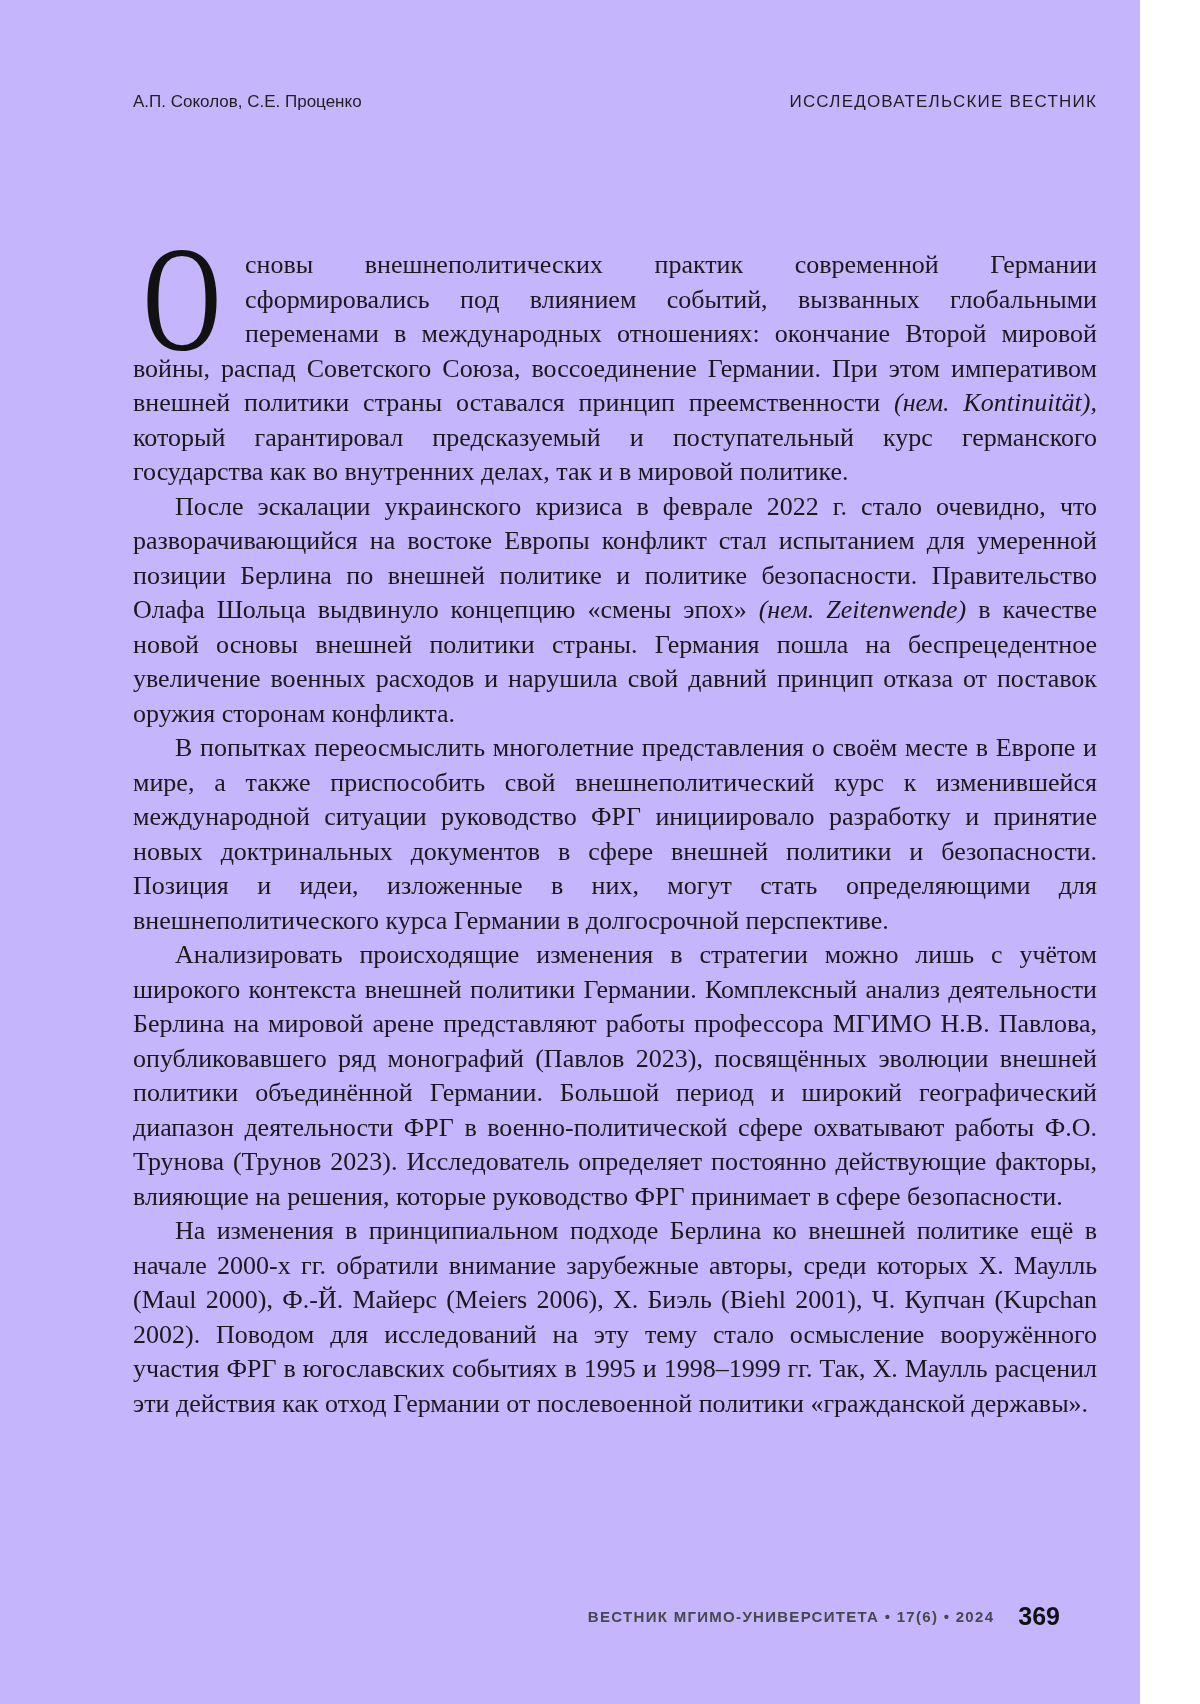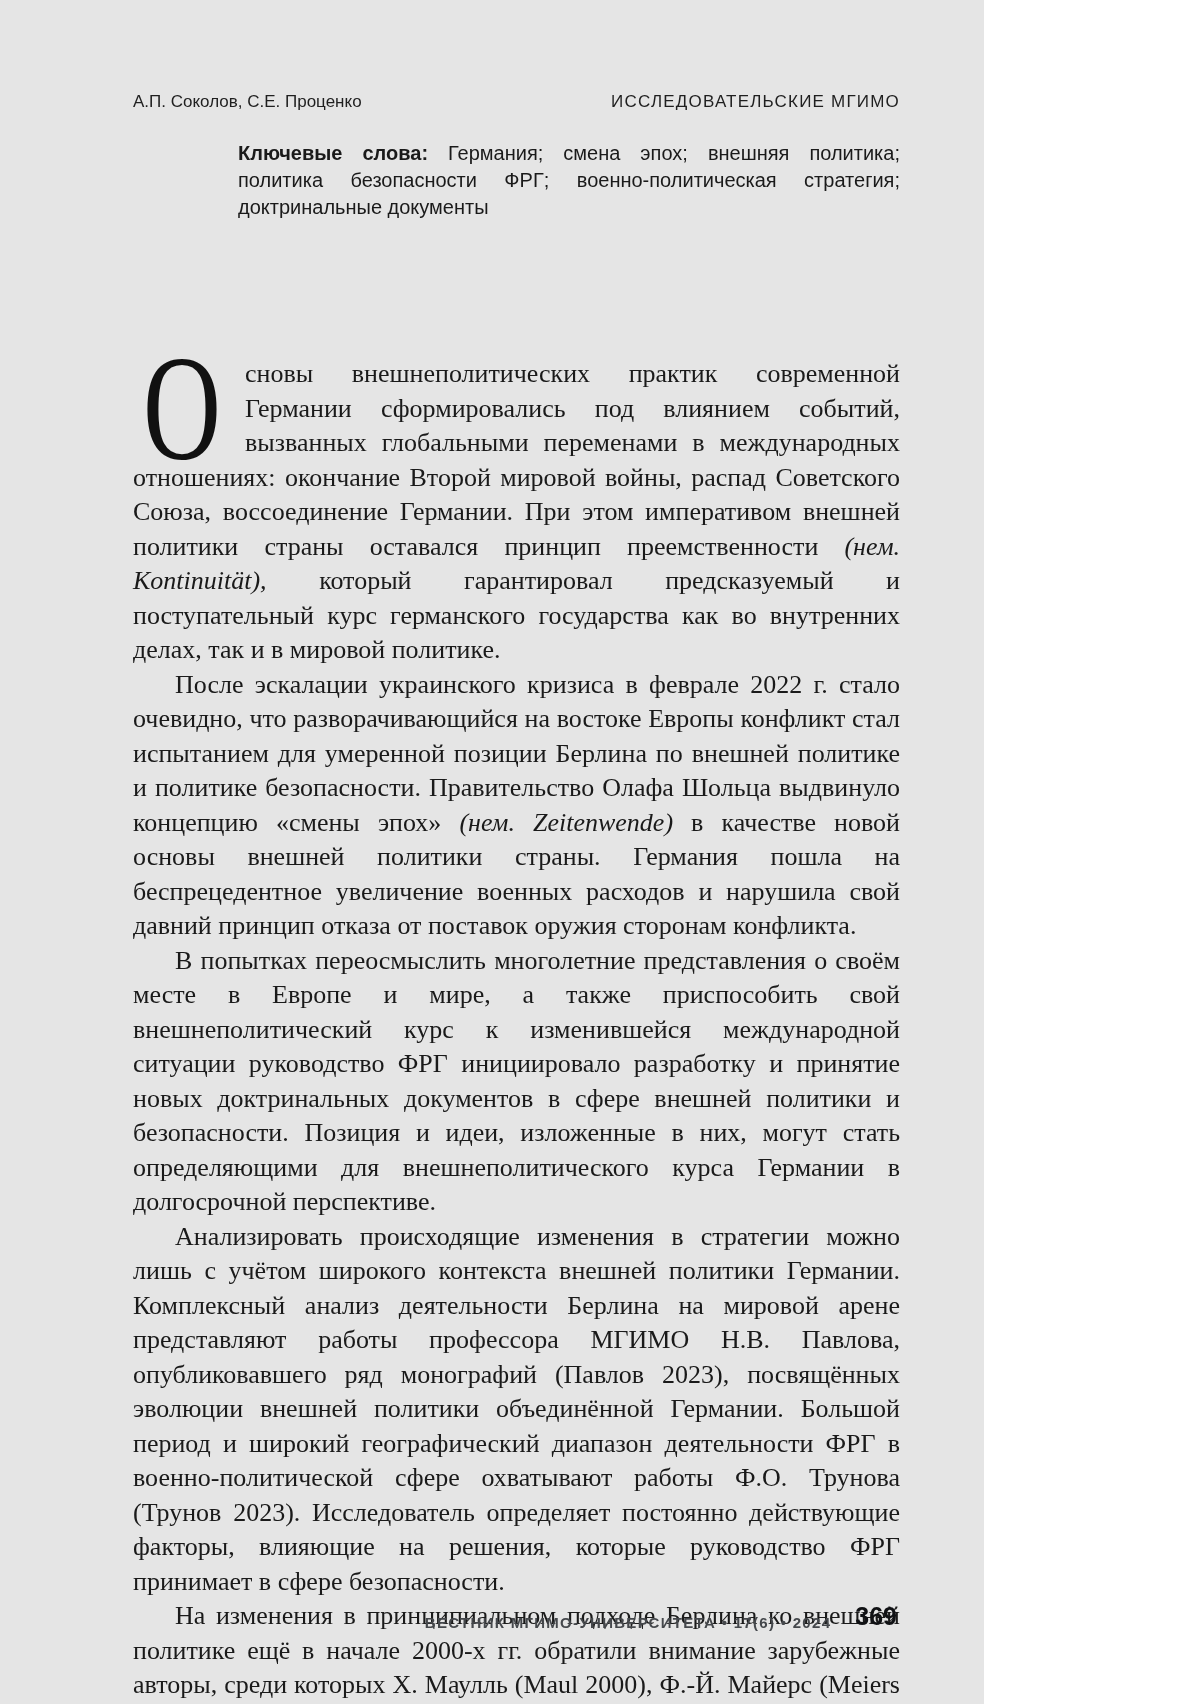--- a/index.html
+++ b/index.html
@@ -5,11 +5,11 @@
   html, body { margin: 0; padding: 0; background: #ffffff; }
   .page {
     position: relative;
-    width: 984px;
+    width: 1140px;
     height: 1704px;
-    background: #e5e5e5;
+    background: #c4b5fd;
     box-sizing: border-box;
-    padding: 92px 84px 0 133px;
+    padding: 92px 43px 0 133px;
     overflow: hidden;
     font-family: "Liberation Serif", "DejaVu Serif", serif;
     color: #1a1a1a;

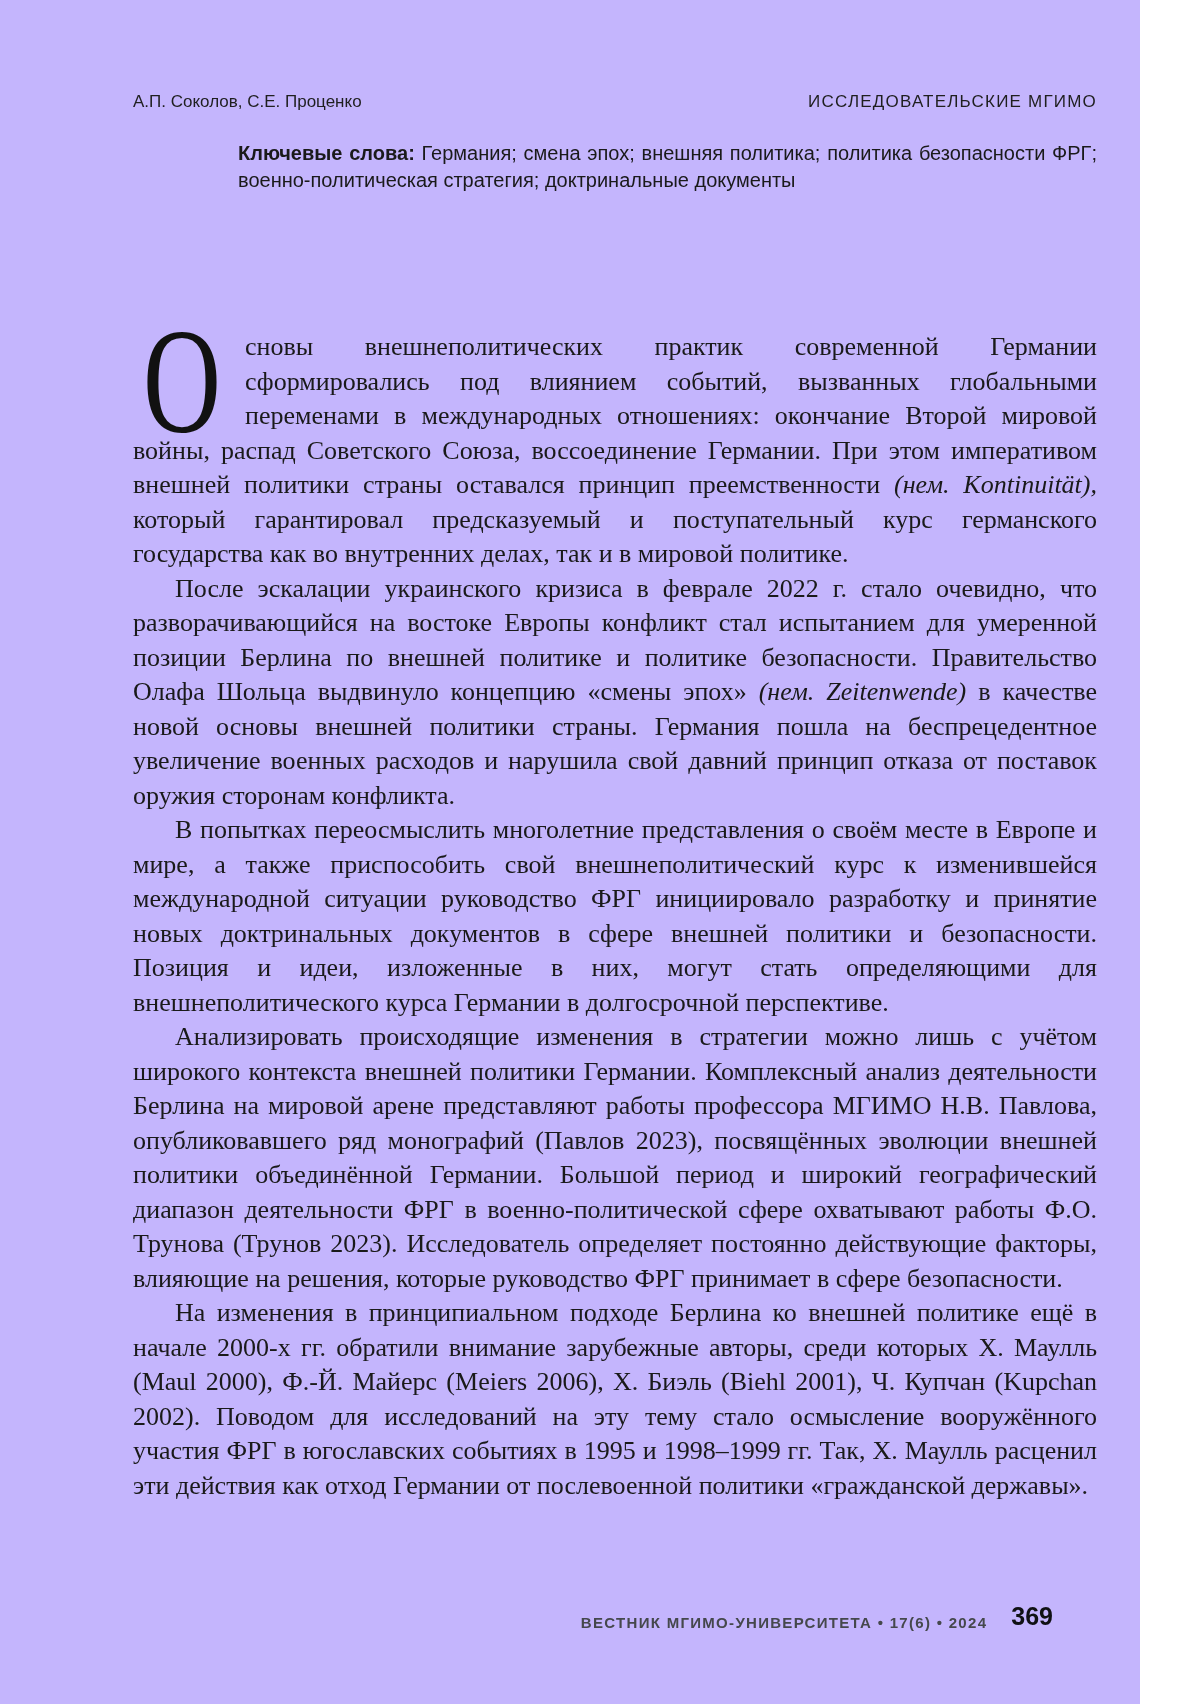--- a/index.html
+++ b/index.html
@@ -90,7 +90,7 @@
 
   <header class="running-head">
     <span class="authors">А.П. Соколов, С.Е. Проценко</span>
-    <span class="section">ИССЛЕДОВАТЕЛЬСКИЕ МГИМО</span>
+    <span class="section">ИССЛЕДОВАТЕЛЬСКИЕ ВЕСТНИК</span>
   </header>
 
   <p class="keywords"><b>Ключевые слова:</b> <span>Германия; смена эпох; внешняя политика; политика безопасности ФРГ; военно-политическая стратегия; доктринальные документы</span></p>

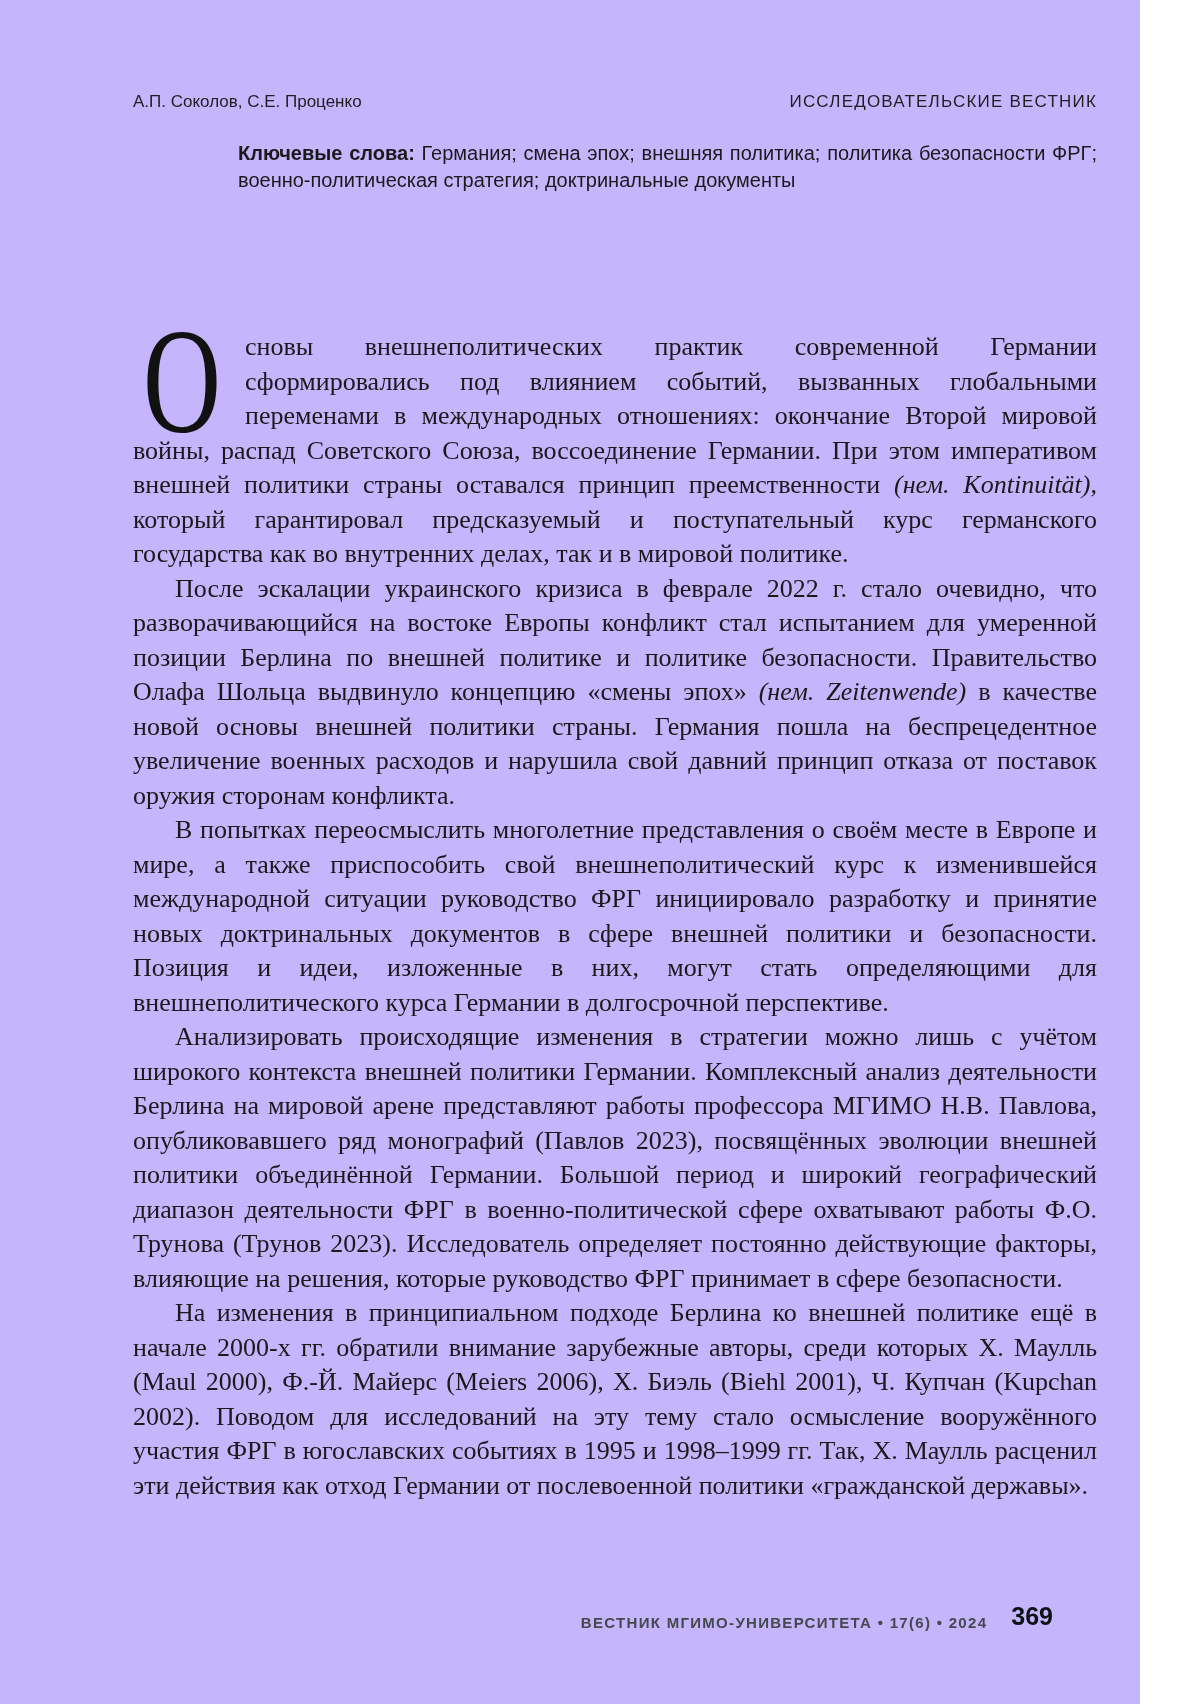--- a/index.html
+++ b/index.html
@@ -93,7 +93,6 @@
     <span class="section">ИССЛЕДОВАТЕЛЬСКИЕ ВЕСТНИК</span>
   </header>
 
-  <p class="keywords"><b>Ключевые слова:</b> <span>Германия; смена эпох; внешняя политика; политика безопасности ФРГ; военно-политическая стратегия; доктринальные документы</span></p>
 
   <main class="article-body">
 

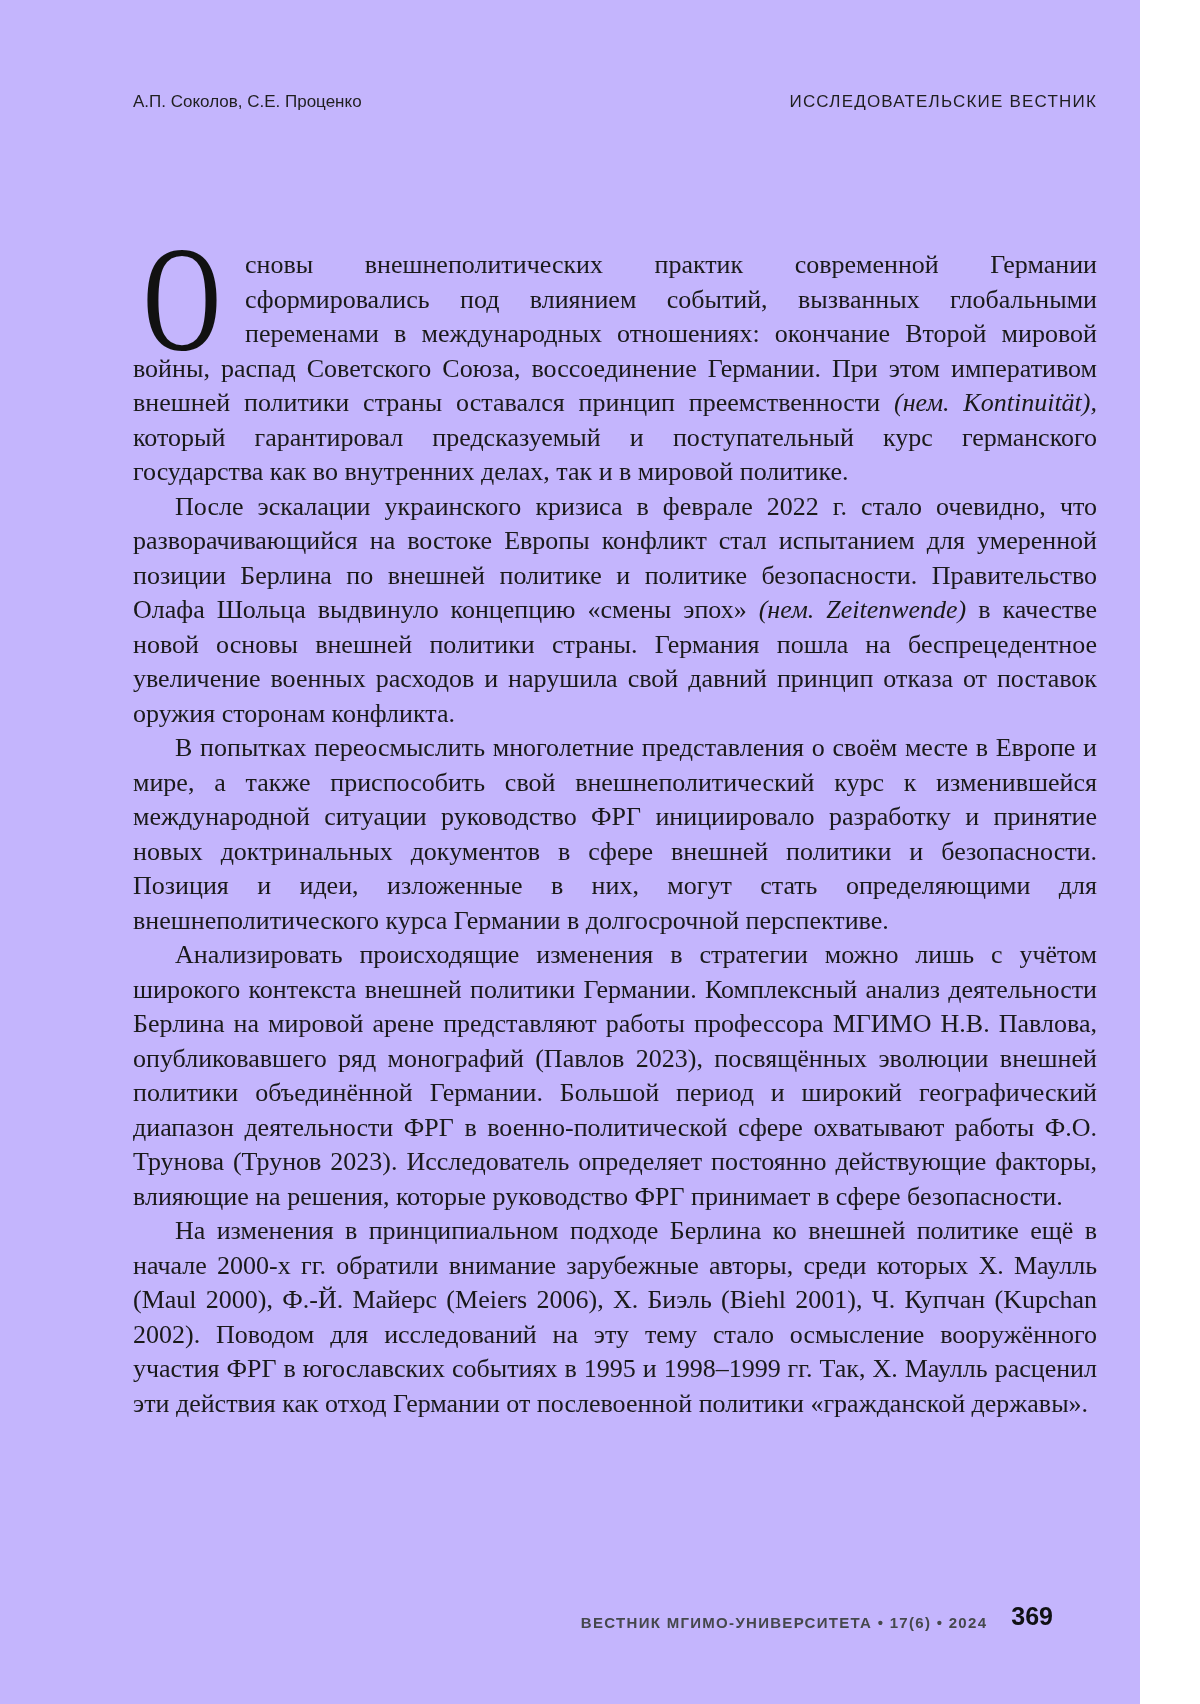--- a/index.html
+++ b/index.html
@@ -65,9 +65,9 @@
   .page-footer {
     position: absolute;
     top: 1602px;
-    right: 87px;
+    right: 80px;
     display: flex;
-    align-items: flex-end;
+    align-items: center;
     gap: 24px;
     font-family: "Liberation Sans", "DejaVu Sans", sans-serif;
   }

